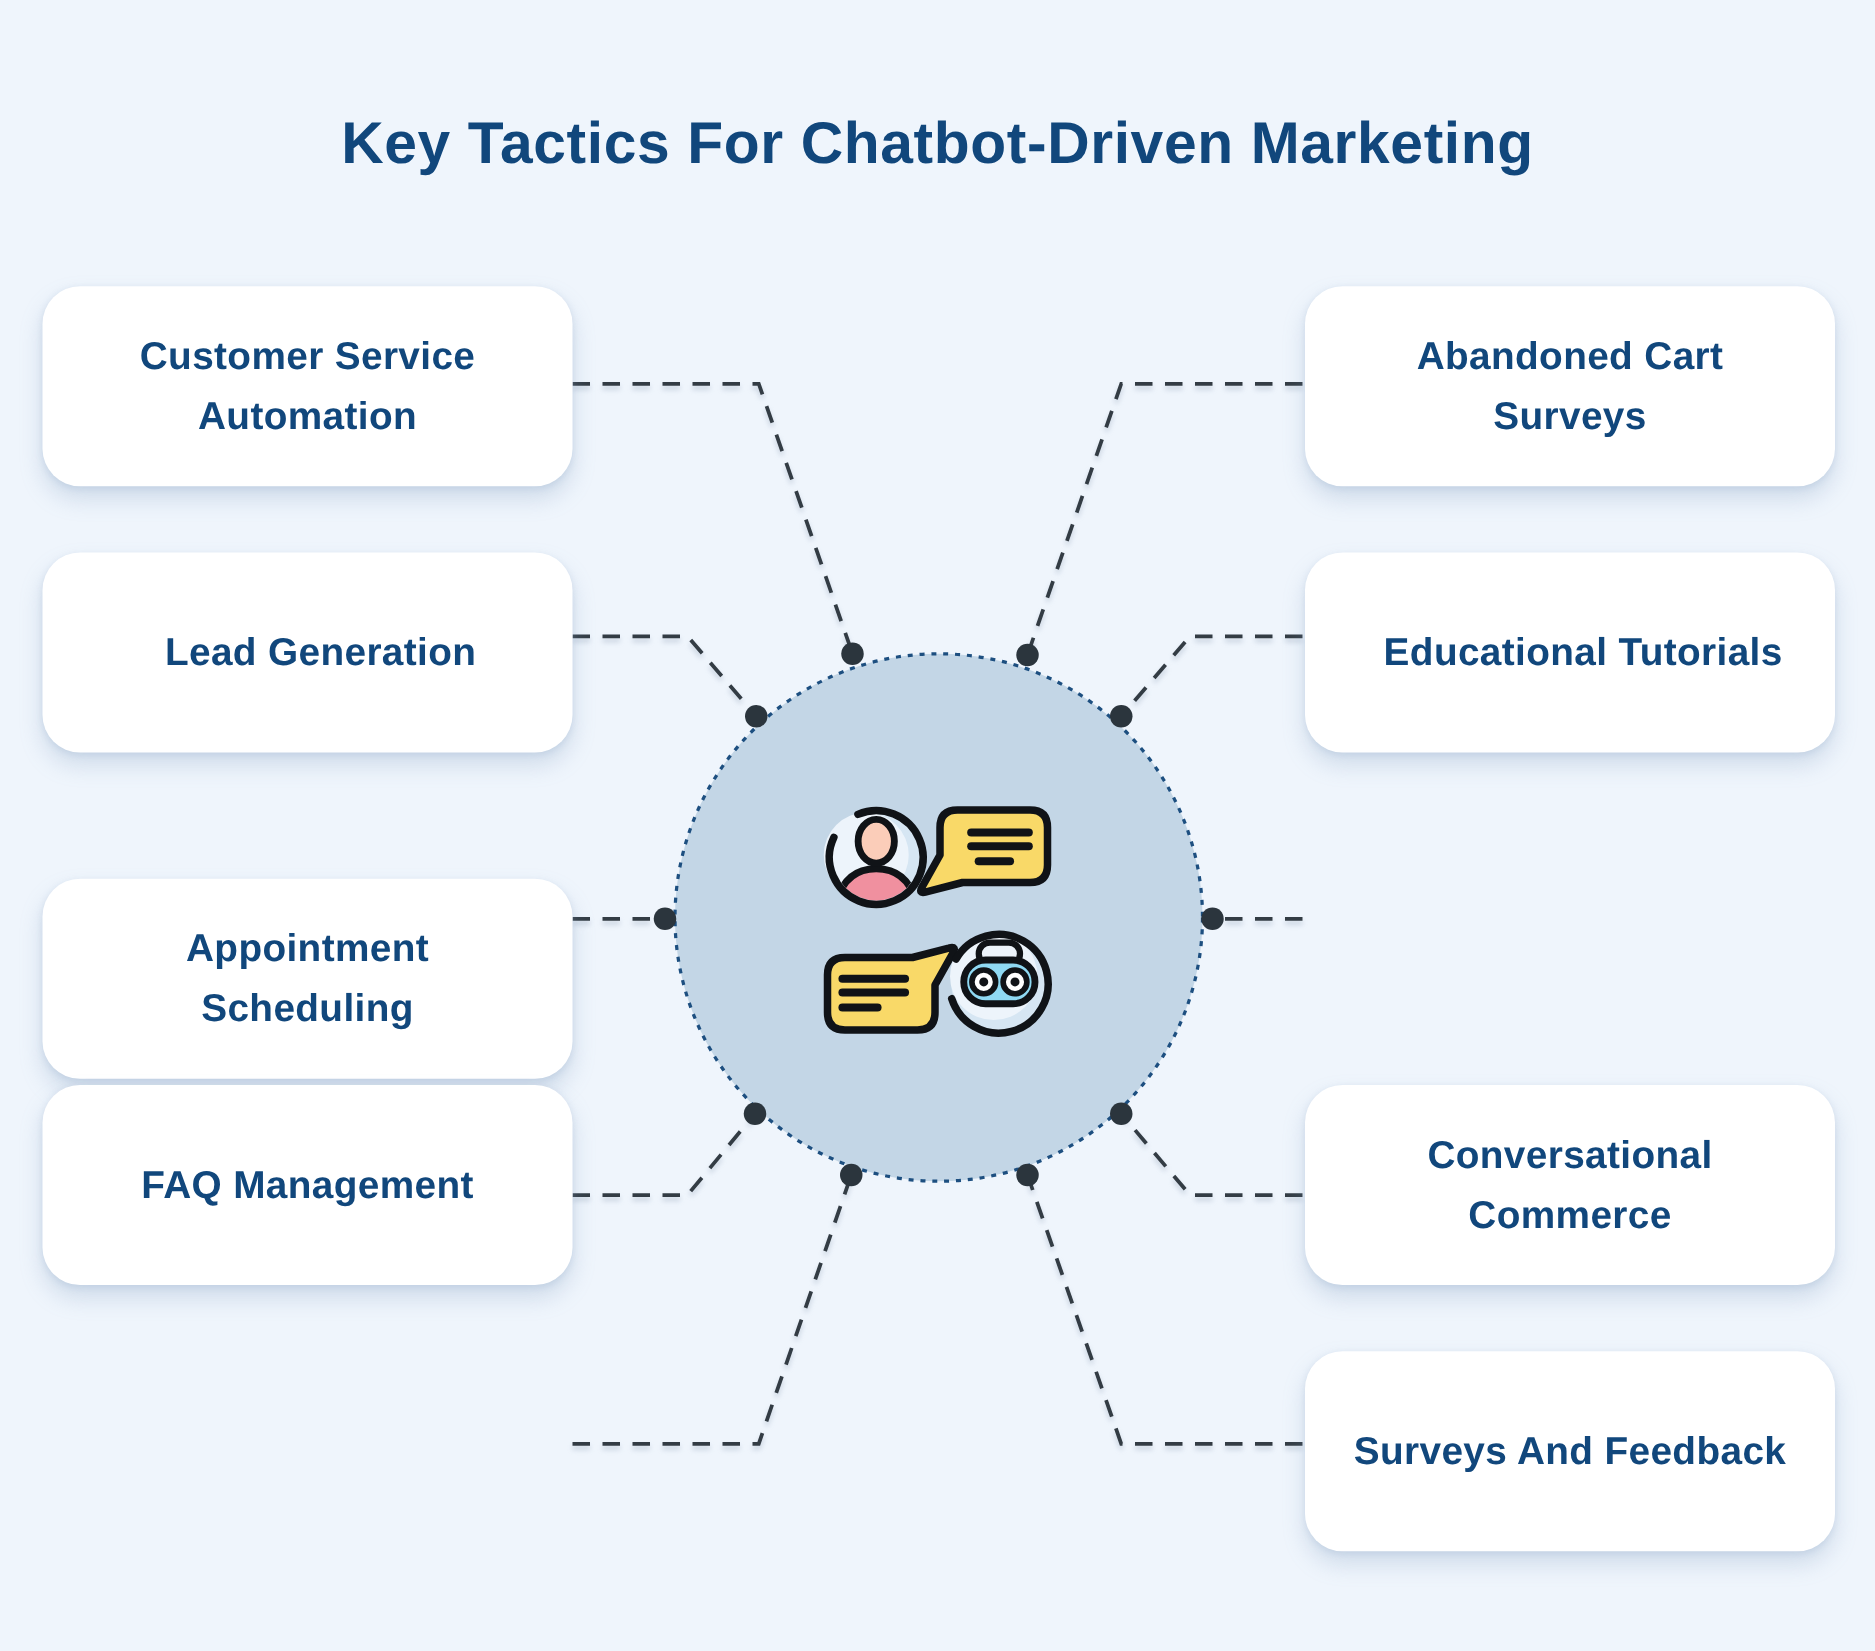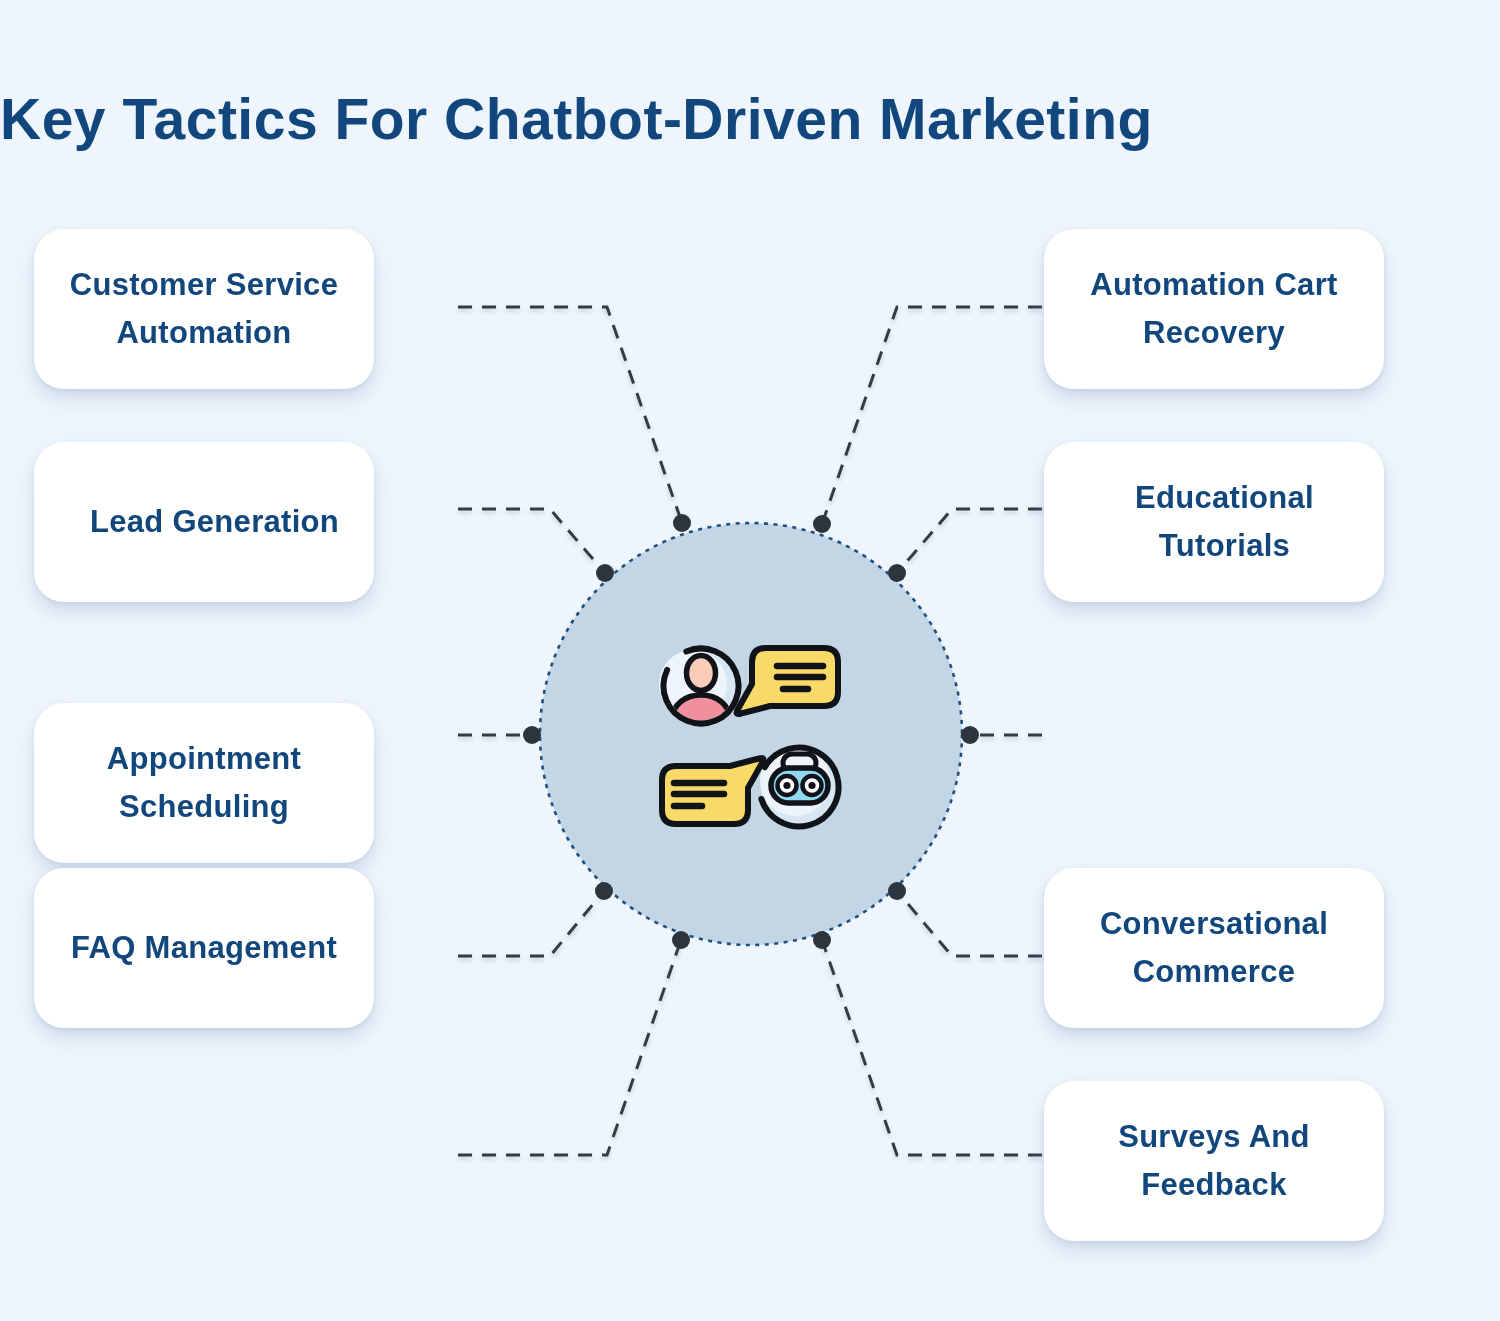--- a/index.html
+++ b/index.html
@@ -23,7 +23,7 @@
   .canvas{position:relative;width:1500px;height:1321px;background:var(--background);overflow:hidden;}
   .title{
     position:absolute;top:86px;left:0;right:0;
-    font-size:57px;font-weight:bold;
+    text-align:center;font-size:47px;font-weight:bold;
     color:var(--text-navy);letter-spacing:.5px;
   }
   .overlay{position:absolute;left:0;top:0;}

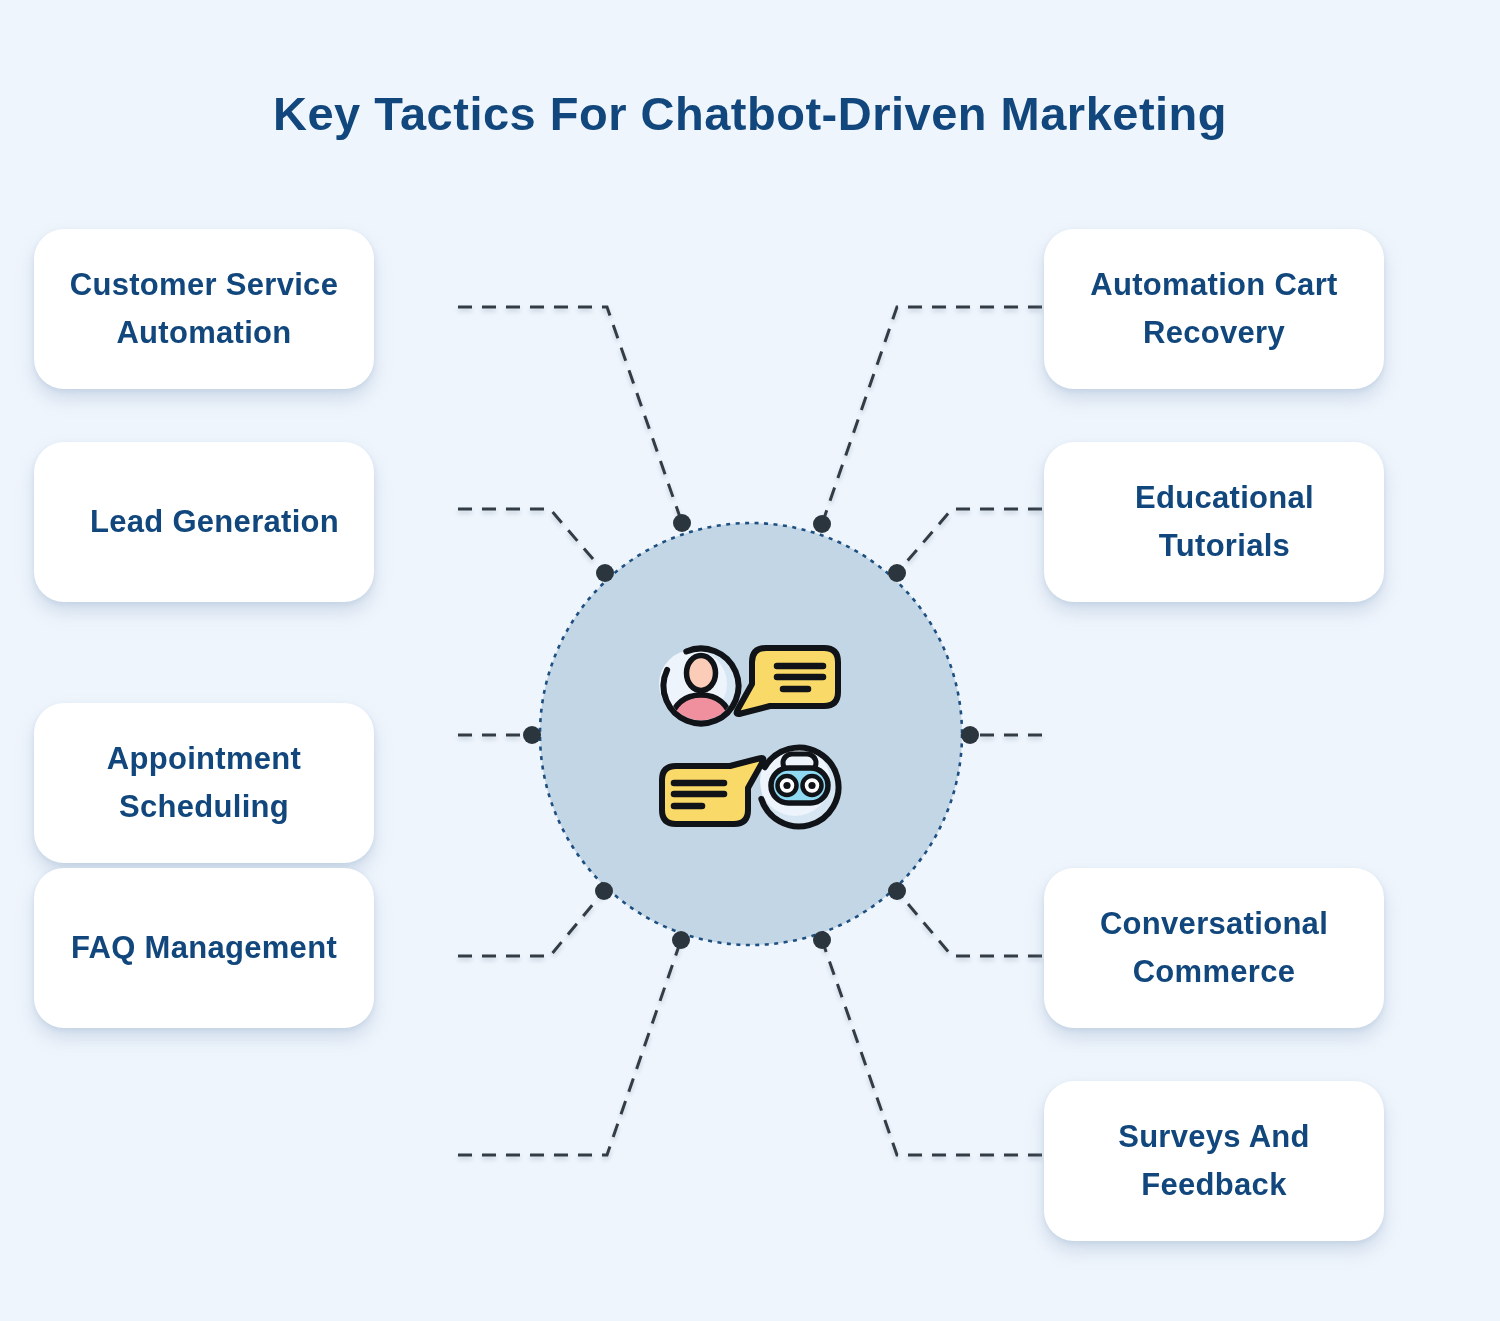--- a/index.html
+++ b/index.html
@@ -32,7 +32,7 @@
   .dots circle{fill:var(--dot);}
   .hub-circle{fill:var(--hub-fill);stroke:var(--hub-border);stroke-width:2.6;stroke-dasharray:4 5.5;}
   .card{
-    position:absolute;width:340px;height:160px;
+    position:absolute;width:424px;height:160px;
     background:var(--card-bg);border-radius:30px;
     display:flex;align-items:center;justify-content:center;
     box-shadow:0 10px 18px rgba(125,155,190,.28),0 2px 5px rgba(125,155,190,.18);

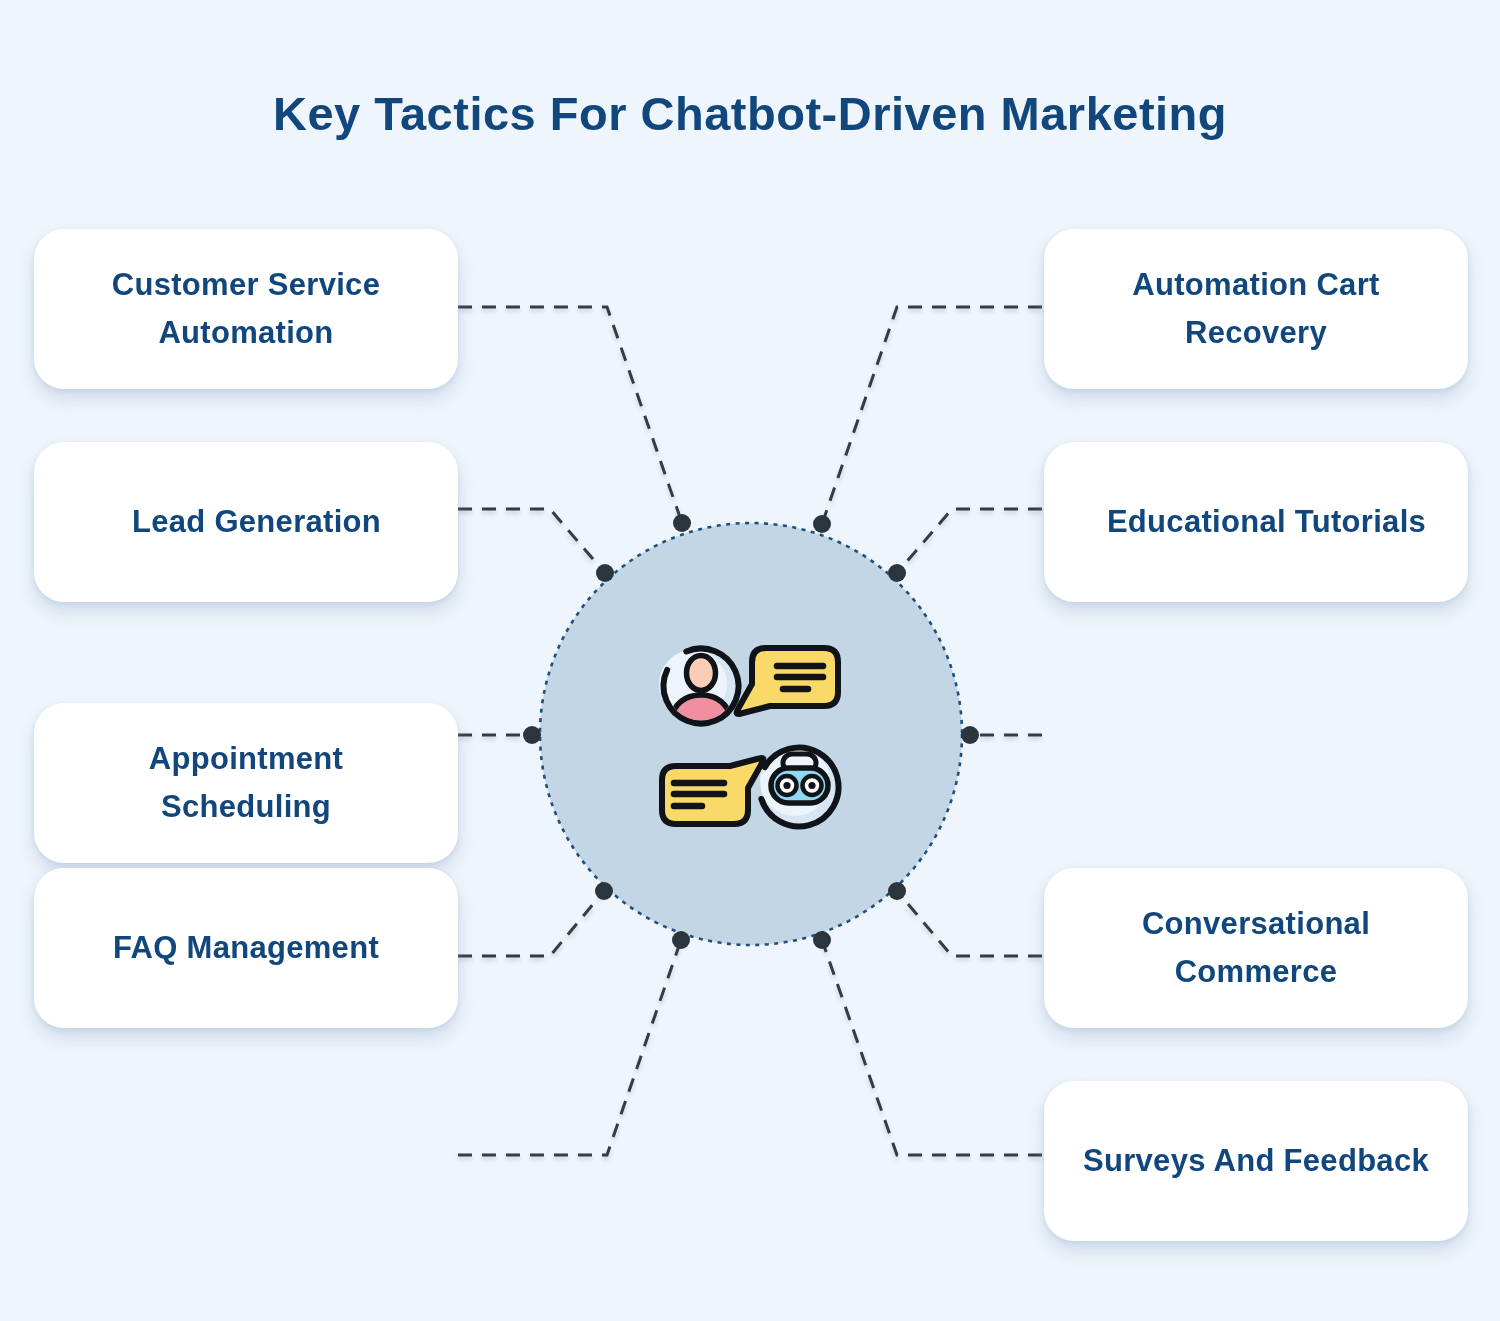--- a/index.html
+++ b/index.html
@@ -142,7 +142,7 @@
   </div>
 
   <div class="card col-right row1">
-    <span class="card-label">Automation Cart Recovery</span>
+    <span class="card-label">Abandoned Cart Surveys</span>
   </div>
   <div class="card col-right row2">
     <span class="card-label">Educational Tutorials</span>

